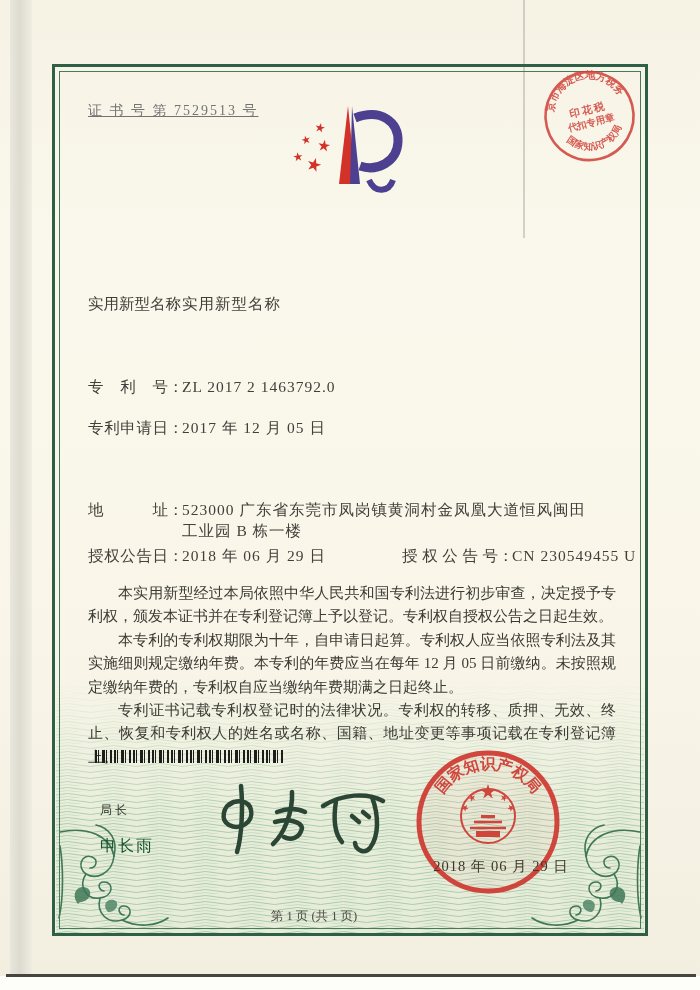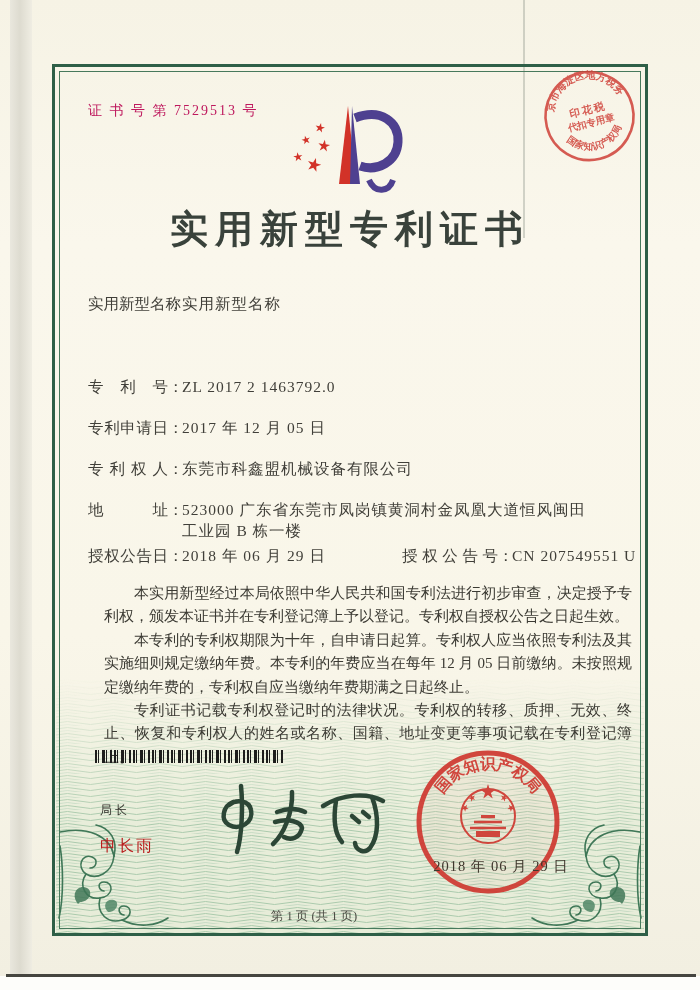--- a/index.html
+++ b/index.html
@@ -14,7 +14,7 @@
   .frame{position:absolute;left:52px;top:64px;width:596px;height:872px;border:3px solid #2e5f47;box-sizing:border-box;}
   .frame-inner{position:absolute;left:59px;top:71px;width:582px;height:858px;border:1px solid #47795c;box-sizing:border-box;}
   .waveband{position:absolute;left:56px;top:678px;width:588px;height:257px;}
-  .cert-no{position:absolute;left:88px;top:102px;font-size:14px;letter-spacing:2px;color:#be185d;}
+  .cert-no{position:absolute;left:88px;top:102px;font-size:14px;letter-spacing:2px;color:#737373;text-decoration:underline;}
   .logo{position:absolute;left:283px;top:96px;}
   .taxstamp{position:absolute;left:540px;top:66px;transform:rotate(-14deg);}
   .title{position:absolute;left:52px;top:204px;width:596px;text-align:center;

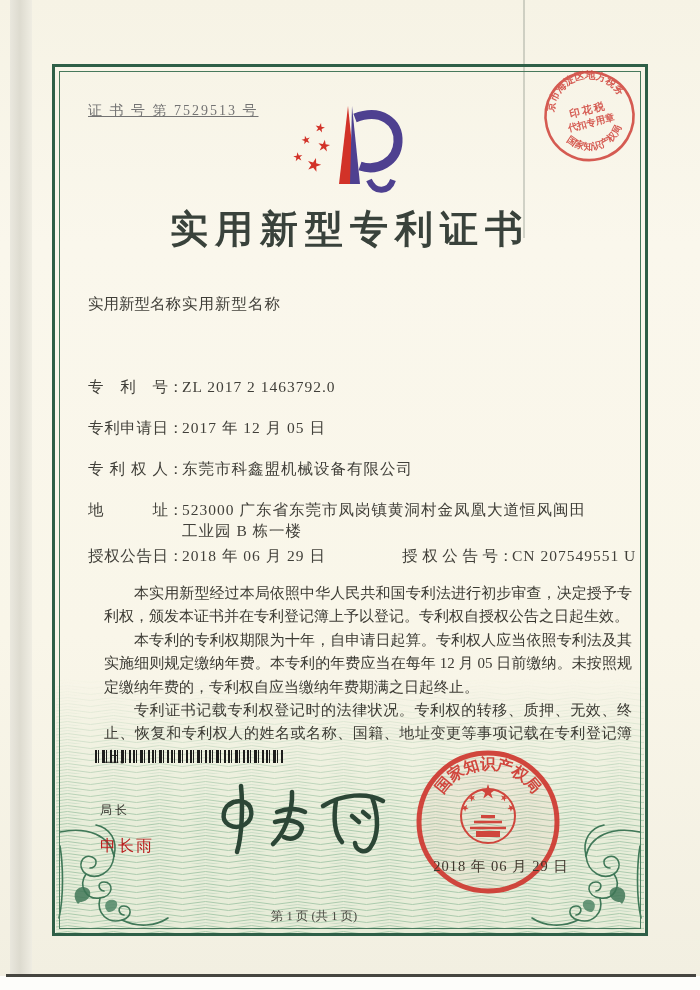--- a/index.html
+++ b/index.html
@@ -130,7 +130,6 @@
     </g>
   </svg>
 
-  <div class="title">实用新型专利证书</div>
 
   <div class="row r1">
     <span class="flabel">实用新型名称</span><span class="colon">：</span><span class="val">实用新型名称</span>

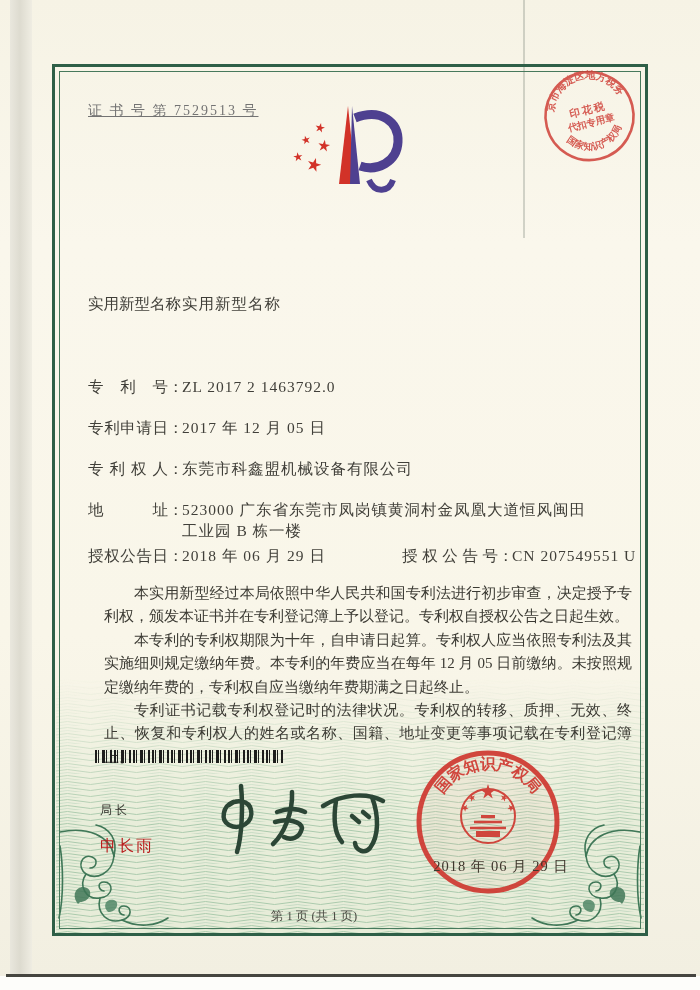--- a/index.html
+++ b/index.html
@@ -140,9 +140,6 @@
   <div class="row r4">
     <span class="flabel">专利申请日</span><span class="colon">：</span><span class="val">2017 年 12 月 05 日</span>
   </div>
-  <div class="row r5">
-    <span class="flabel">专利权人</span><span class="colon">：</span><span class="val">东莞市科鑫盟机械设备有限公司</span>
-  </div>
   <div class="row r6">
     <div>
       <span class="flabel">地址</span><span class="colon">：</span><span class="val">523000 广东省东莞市凤岗镇黄洞村金凤凰大道恒风闽田</span>

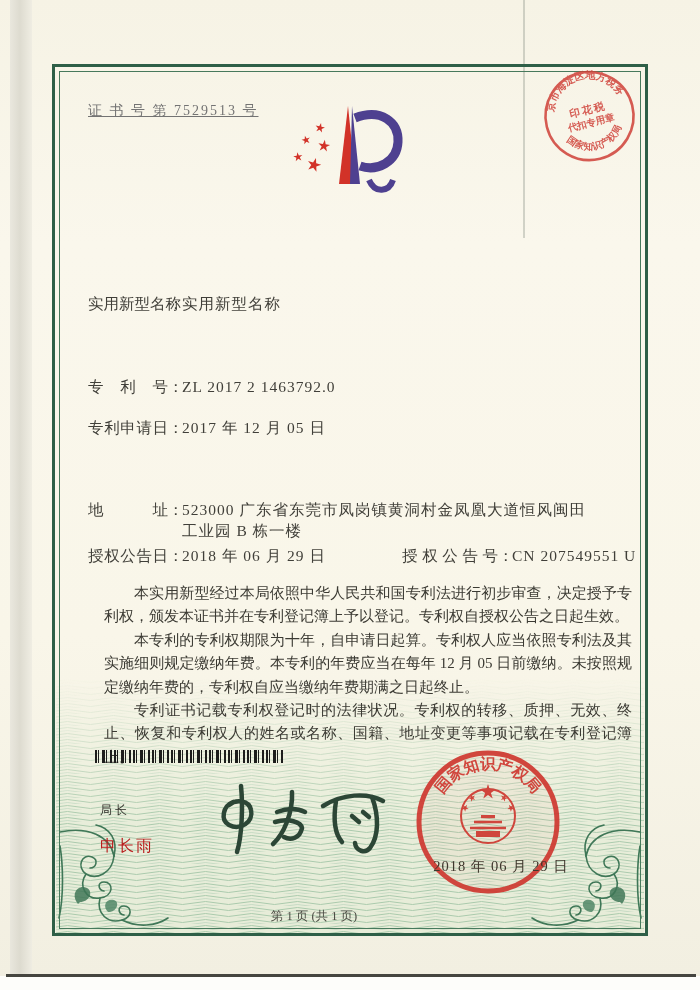--- a/index.html
+++ b/index.html
@@ -149,7 +149,7 @@
   <div class="row r7">
     <span class="flabel">授权公告日</span><span class="colon">：</span><span class="val">2018 年 06 月 29 日</span>
     <span class="pair2">
-      <span class="flabel2">授权公告号</span><span class="colon">：</span><span class="val">CN 207549551 U</span>
+      <span class="flabel2">授权公告号</span><span class="colon">：</span><span class="val">CN 230549455 U</span>
     </span>
   </div>
 

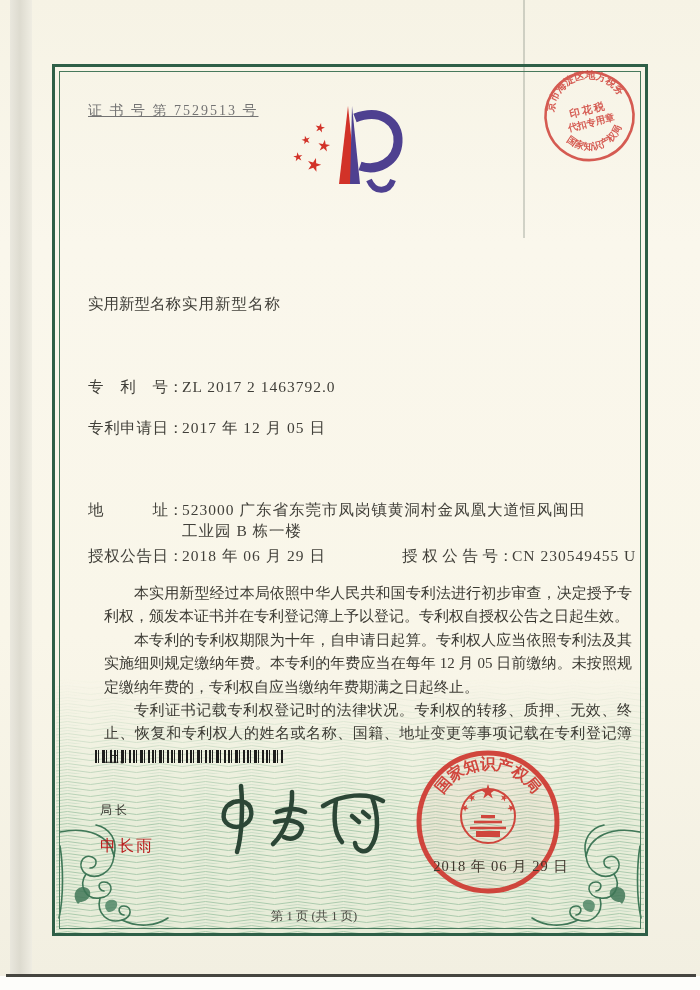--- a/index.html
+++ b/index.html
@@ -27,7 +27,7 @@
   .addr2{padding-left:94px;letter-spacing:1px;}
   .pair2{position:absolute;left:314px;top:0;}
   .flabel2{display:inline-block;width:96px;text-align:justify;text-align-last:justify;}
-  .body{position:absolute;left:104px;top:582px;width:528px;font-size:15px;line-height:23.4px;
+  .body{position:absolute;left:88px;top:582px;width:528px;font-size:15px;line-height:23.4px;
         text-align:justify;color:#3b3a33;}
   .body p{margin:0;text-indent:2em;}
   .barcode{position:absolute;left:95px;top:750px;width:190px;height:13px;

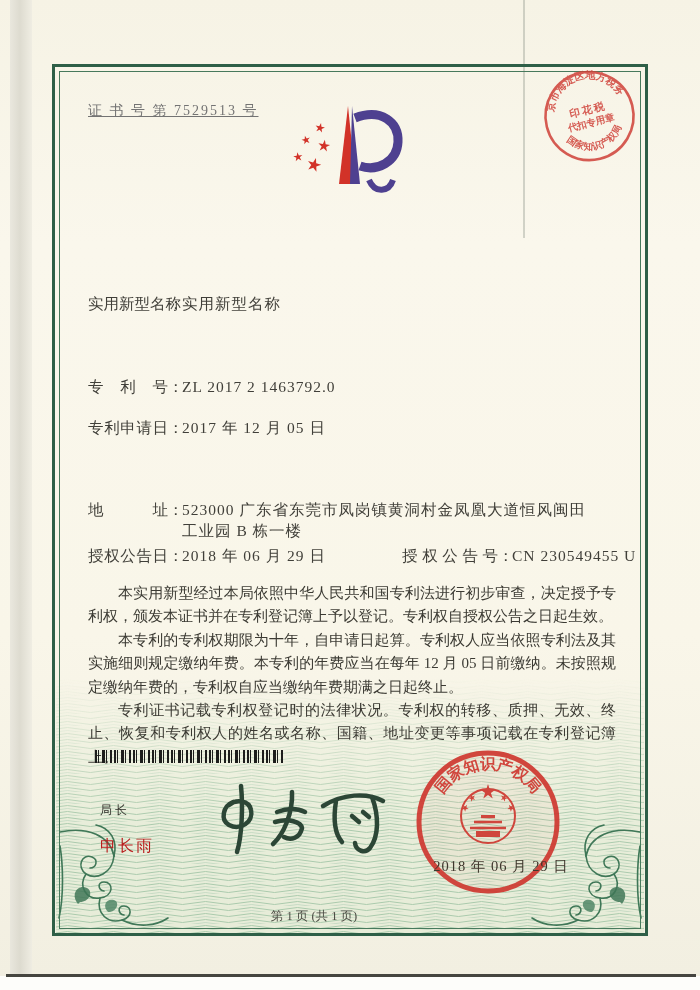--- a/index.html
+++ b/index.html
@@ -35,7 +35,7 @@
         transparent 4px 7px,#1d1d1c 7px 10px,transparent 10px 11px,#1d1d1c 11px 12px,
         transparent 12px 15px,#1d1d1c 15px 17px,transparent 17px 19px);}
   .director-title{position:absolute;left:100px;top:802px;font-size:12px;letter-spacing:3px;color:#33322c;}
-  .director-name{position:absolute;left:100px;top:836px;font-size:16px;letter-spacing:2px;color:#b91c1c;}
+  .director-name{position:absolute;left:100px;top:836px;font-size:16px;letter-spacing:2px;color:#14532d;}
   .signature{position:absolute;left:195px;top:770px;}
   .seal{position:absolute;left:410px;top:744px;}
   .footer{position:absolute;left:52px;top:908px;width:524px;text-align:center;font-size:12.5px;color:#4a4a42;}

